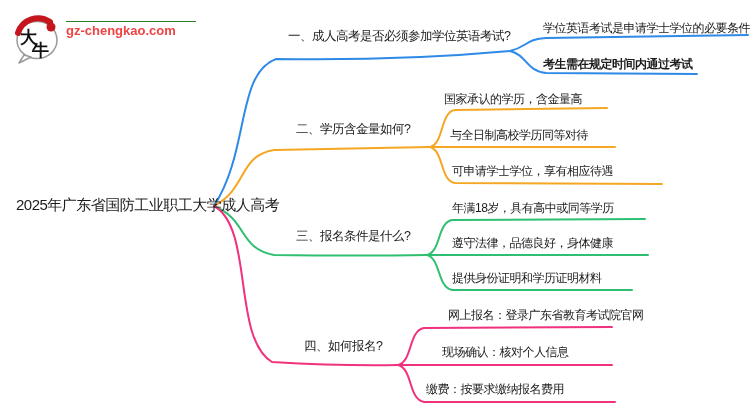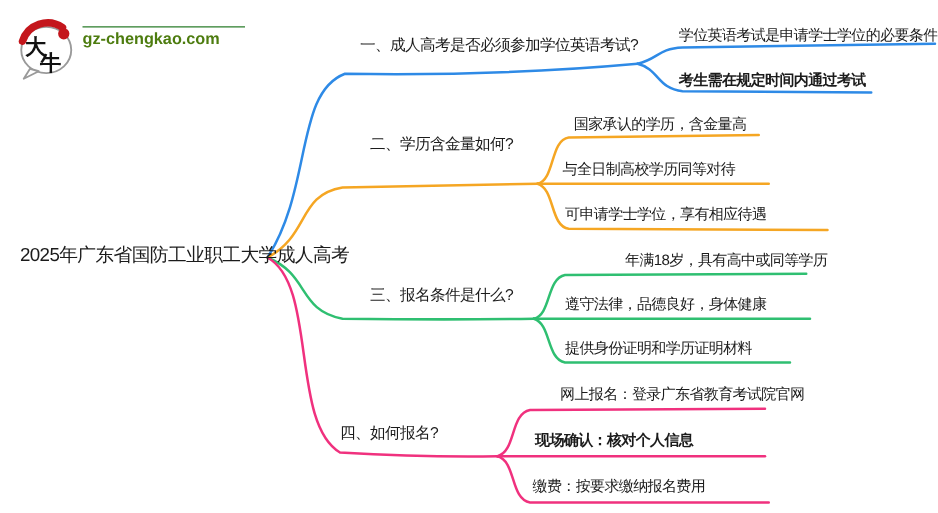--- a/index.html
+++ b/index.html
@@ -42,7 +42,7 @@
   .logo-icon { width:50px; height:52px; }
   .logo-text { margin-left:4px; margin-top:6px; }
   .logo-title { font-size:16px; font-weight:bold; color:#2b7d2b; letter-spacing:0.5px; }
-  .logo-url   { font-size:13px; font-weight:bold; color:#4d7c0f;
+  .logo-url   { font-size:13px; font-weight:bold; color:#ef4444;
                 border-top:1.5px solid #2b7d2b; margin-top:2px; padding-top:1px; width:130px; }
 </style>
 </head>

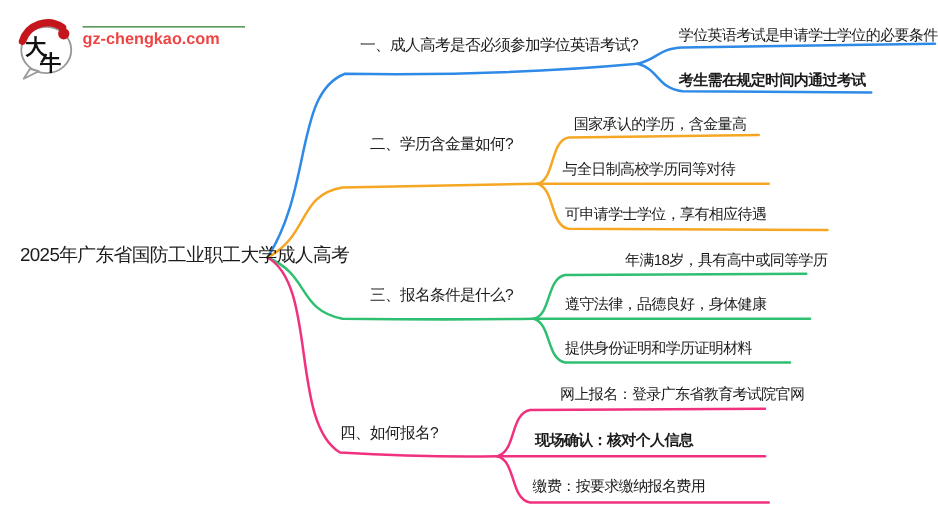--- a/index.html
+++ b/index.html
@@ -23,7 +23,7 @@
   .b1-c1 { left:543px; top:57px;font-weight:bold; }
 
   .b2-label { left:296px; top:108px;text-align:right; }
-  .b2-c0 { left:459px; top:92px; }
+  .b2-c0 { left:444px; top:92px; }
   .b2-c1 { left:450px; top:128px; }
   .b2-c2 { left:452px; top:164px; }
 

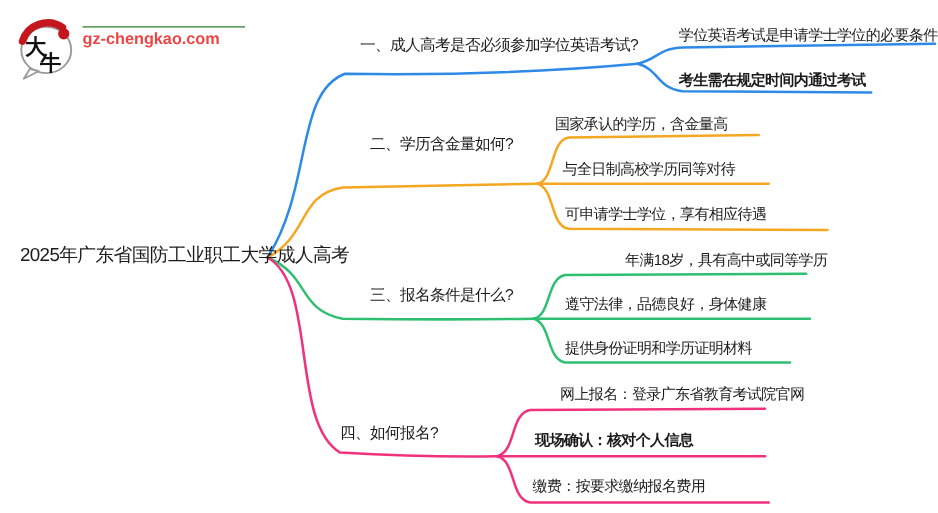--- a/index.html
+++ b/index.html
@@ -22,7 +22,7 @@
   .b1-c0 { left:543px; top:21px; }
   .b1-c1 { left:543px; top:57px;font-weight:bold; }
 
-  .b2-label { left:296px; top:108px;text-align:right; }
+  .b2-label { left:296px; top:122px;text-align:right; }
   .b2-c0 { left:444px; top:92px; }
   .b2-c1 { left:450px; top:128px; }
   .b2-c2 { left:452px; top:164px; }

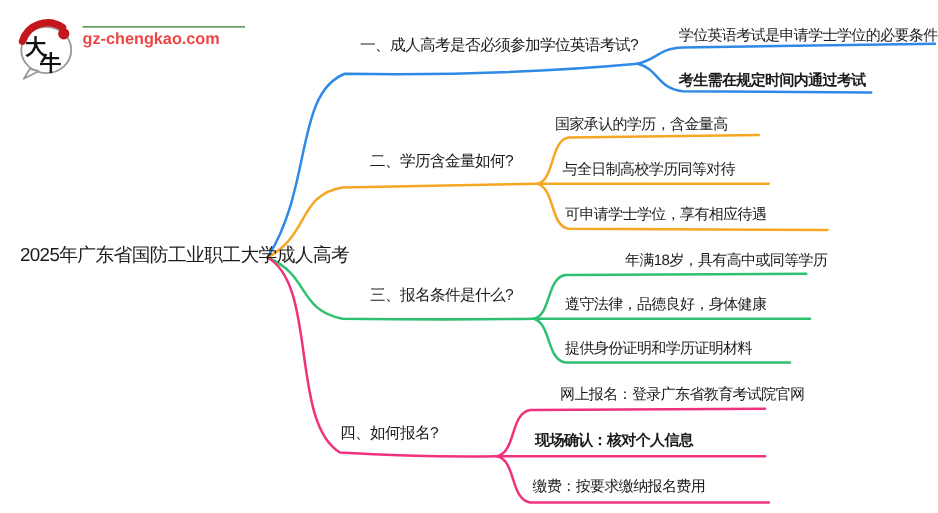--- a/index.html
+++ b/index.html
@@ -28,7 +28,7 @@
   .b2-c2 { left:452px; top:164px; }
 
   .b3-label { left:296px; top:229px; }
-  .b3-c0 { left:452px; top:201px;margin-left:48px; }
+  .b3-c0 { left:452px; top:201px; }
   .b3-c1 { left:452px; top:236px; }
   .b3-c2 { left:452px; top:271px; }
 

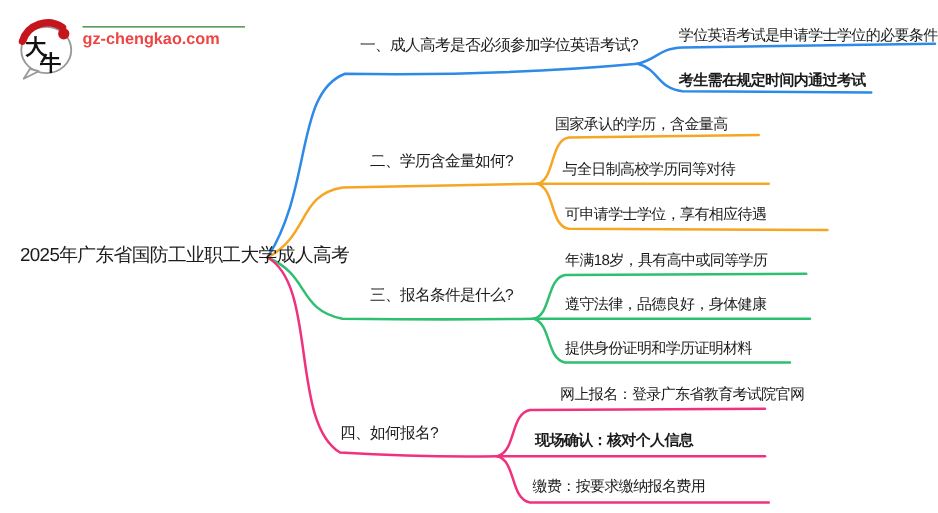--- a/index.html
+++ b/index.html
@@ -32,7 +32,7 @@
   .b3-c1 { left:452px; top:236px; }
   .b3-c2 { left:452px; top:271px; }
 
-  .b4-label { left:272px; top:339px;text-align:center; }
+  .b4-label { left:304px; top:339px;text-align:center; }
   .b4-c0 { left:426px; top:308px;margin-left:22px; }
   .b4-c1 { left:428px; top:345px;font-weight:bold; }
   .b4-c2 { left:426px; top:382px; }

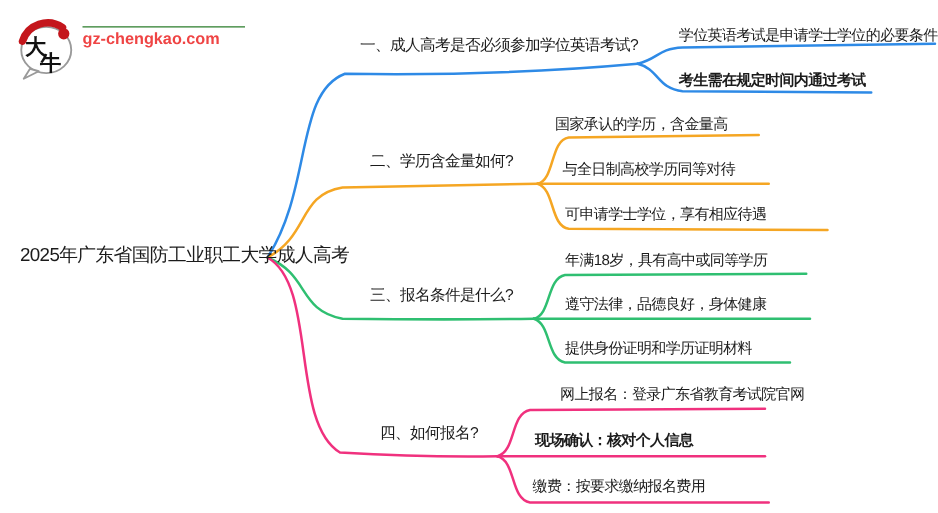--- a/index.html
+++ b/index.html
@@ -34,7 +34,7 @@
 
   .b4-label { left:304px; top:339px;text-align:center; }
   .b4-c0 { left:426px; top:308px;margin-left:22px; }
-  .b4-c1 { left:428px; top:345px;font-weight:bold; }
+  .b4-c1 { left:442px; top:345px; }
   .b4-c2 { left:426px; top:382px; }
 
   

